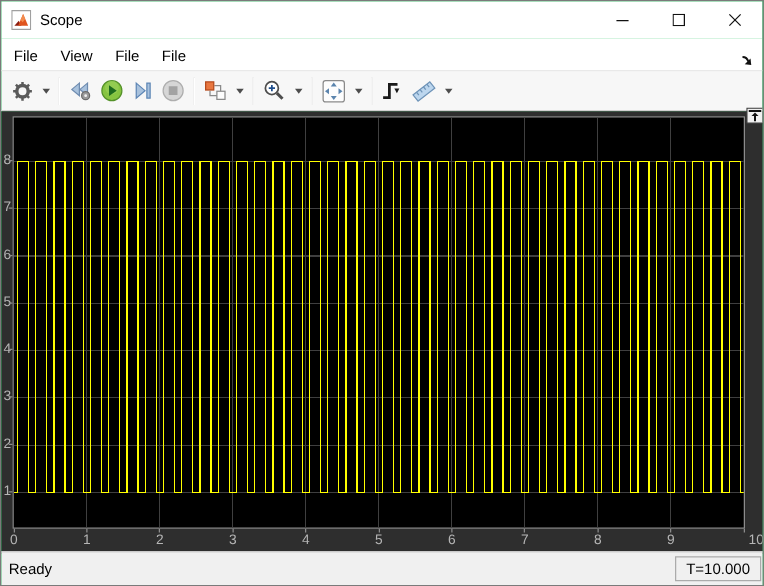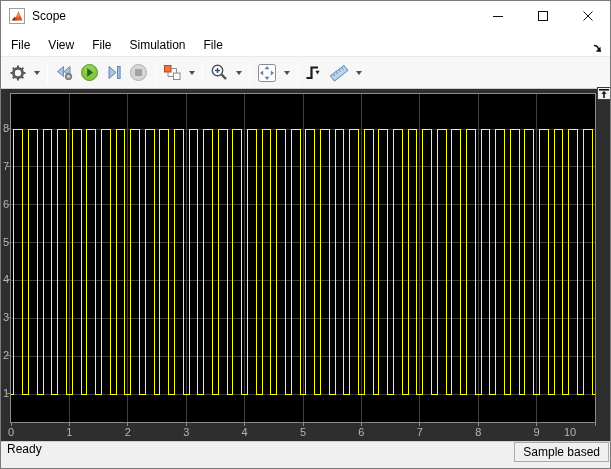--- a/index.html
+++ b/index.html
@@ -83,7 +83,6 @@
     <span class="menu-item">File</span>
     <span class="menu-item">View</span>
     <span class="menu-item">File</span>
-    <span class="menu-item">Simulation</span>
     <span class="menu-item">File</span>
     <div class="dock-btn">
       <svg width="11" height="11" viewBox="0 0 11 11">

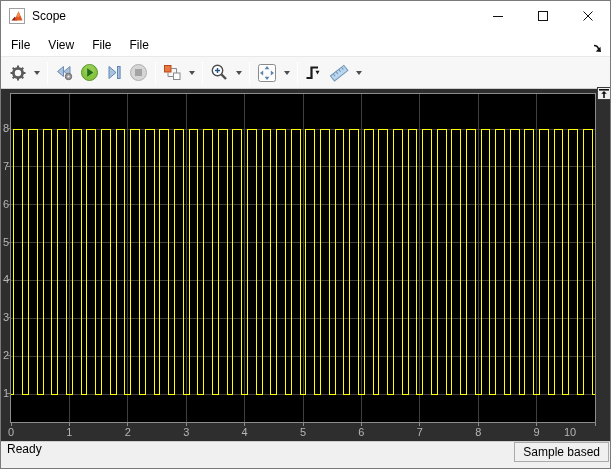--- a/index.html
+++ b/index.html
@@ -250,7 +250,7 @@
       <span class="xmark" style="left: 476.7px;"></span>
       <span class="xtick" style="left: 535.6px; color: rgb(181, 181, 181);">9</span>
       <span class="xmark" style="left: 535.1px;"></span>
-      <span class="xtick" style="left: 569px; color: rgb(181, 181, 181);">10</span>
+      <span class="xtick" style="left: 604px; color: rgb(181, 181, 181);">10</span>
       <span class="xmark" style="left: 593.5px;"></span>
       <span class="ytick" style="top: 304px; color: rgb(181, 181, 181);">1</span>
       <span class="ymark" style="top: 304px;"></span>

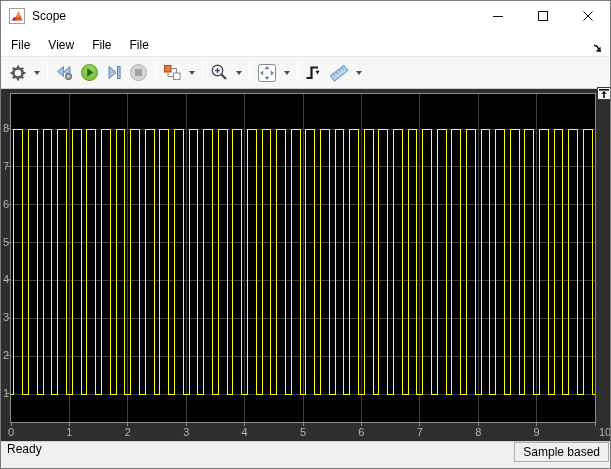--- a/index.html
+++ b/index.html
@@ -41,7 +41,7 @@
   .statusbar {
     position: absolute; left: 0; bottom: 0; width: 611px; height: 27px;
     background: #f0f0f0; border-top: 1px solid #d0d0d0;
-    display: flex; align-items: flex-start; font-size: 12px; color: #000; padding: 0 3px 0 6px;
+    display: flex; align-items: center; font-size: 12px; color: #000; padding: 0 3px 0 6px;
   }
   .status-spacer { flex: 1; }
   .status-cell { border: 1px solid #ababab; background: #f0f0f0; padding: 2px 8px; margin-left: 3px; white-space: nowrap; }

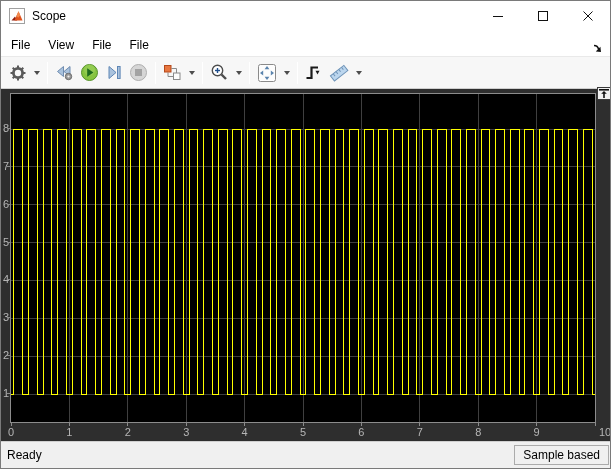--- a/index.html
+++ b/index.html
@@ -273,7 +273,6 @@
   <div class="statusbar">
     <span>Ready</span>
     <span class="status-spacer"></span>
-    <span class="status-cell">Sample based</span>
   </div>
 
 </div>

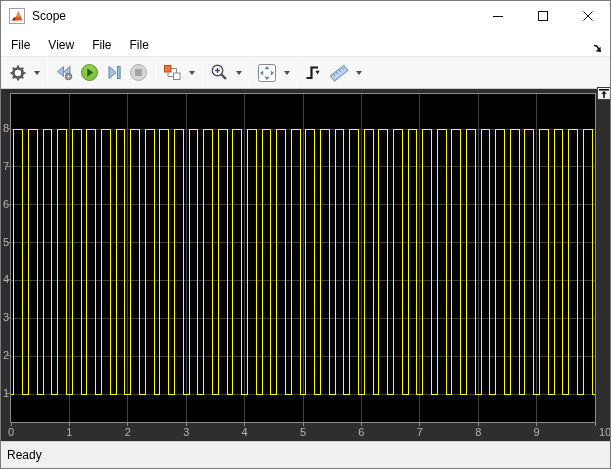--- a/index.html
+++ b/index.html
@@ -273,6 +273,7 @@
   <div class="statusbar">
     <span>Ready</span>
     <span class="status-spacer"></span>
+    <span class="status-cell">T=10.000</span>
   </div>
 
 </div>

